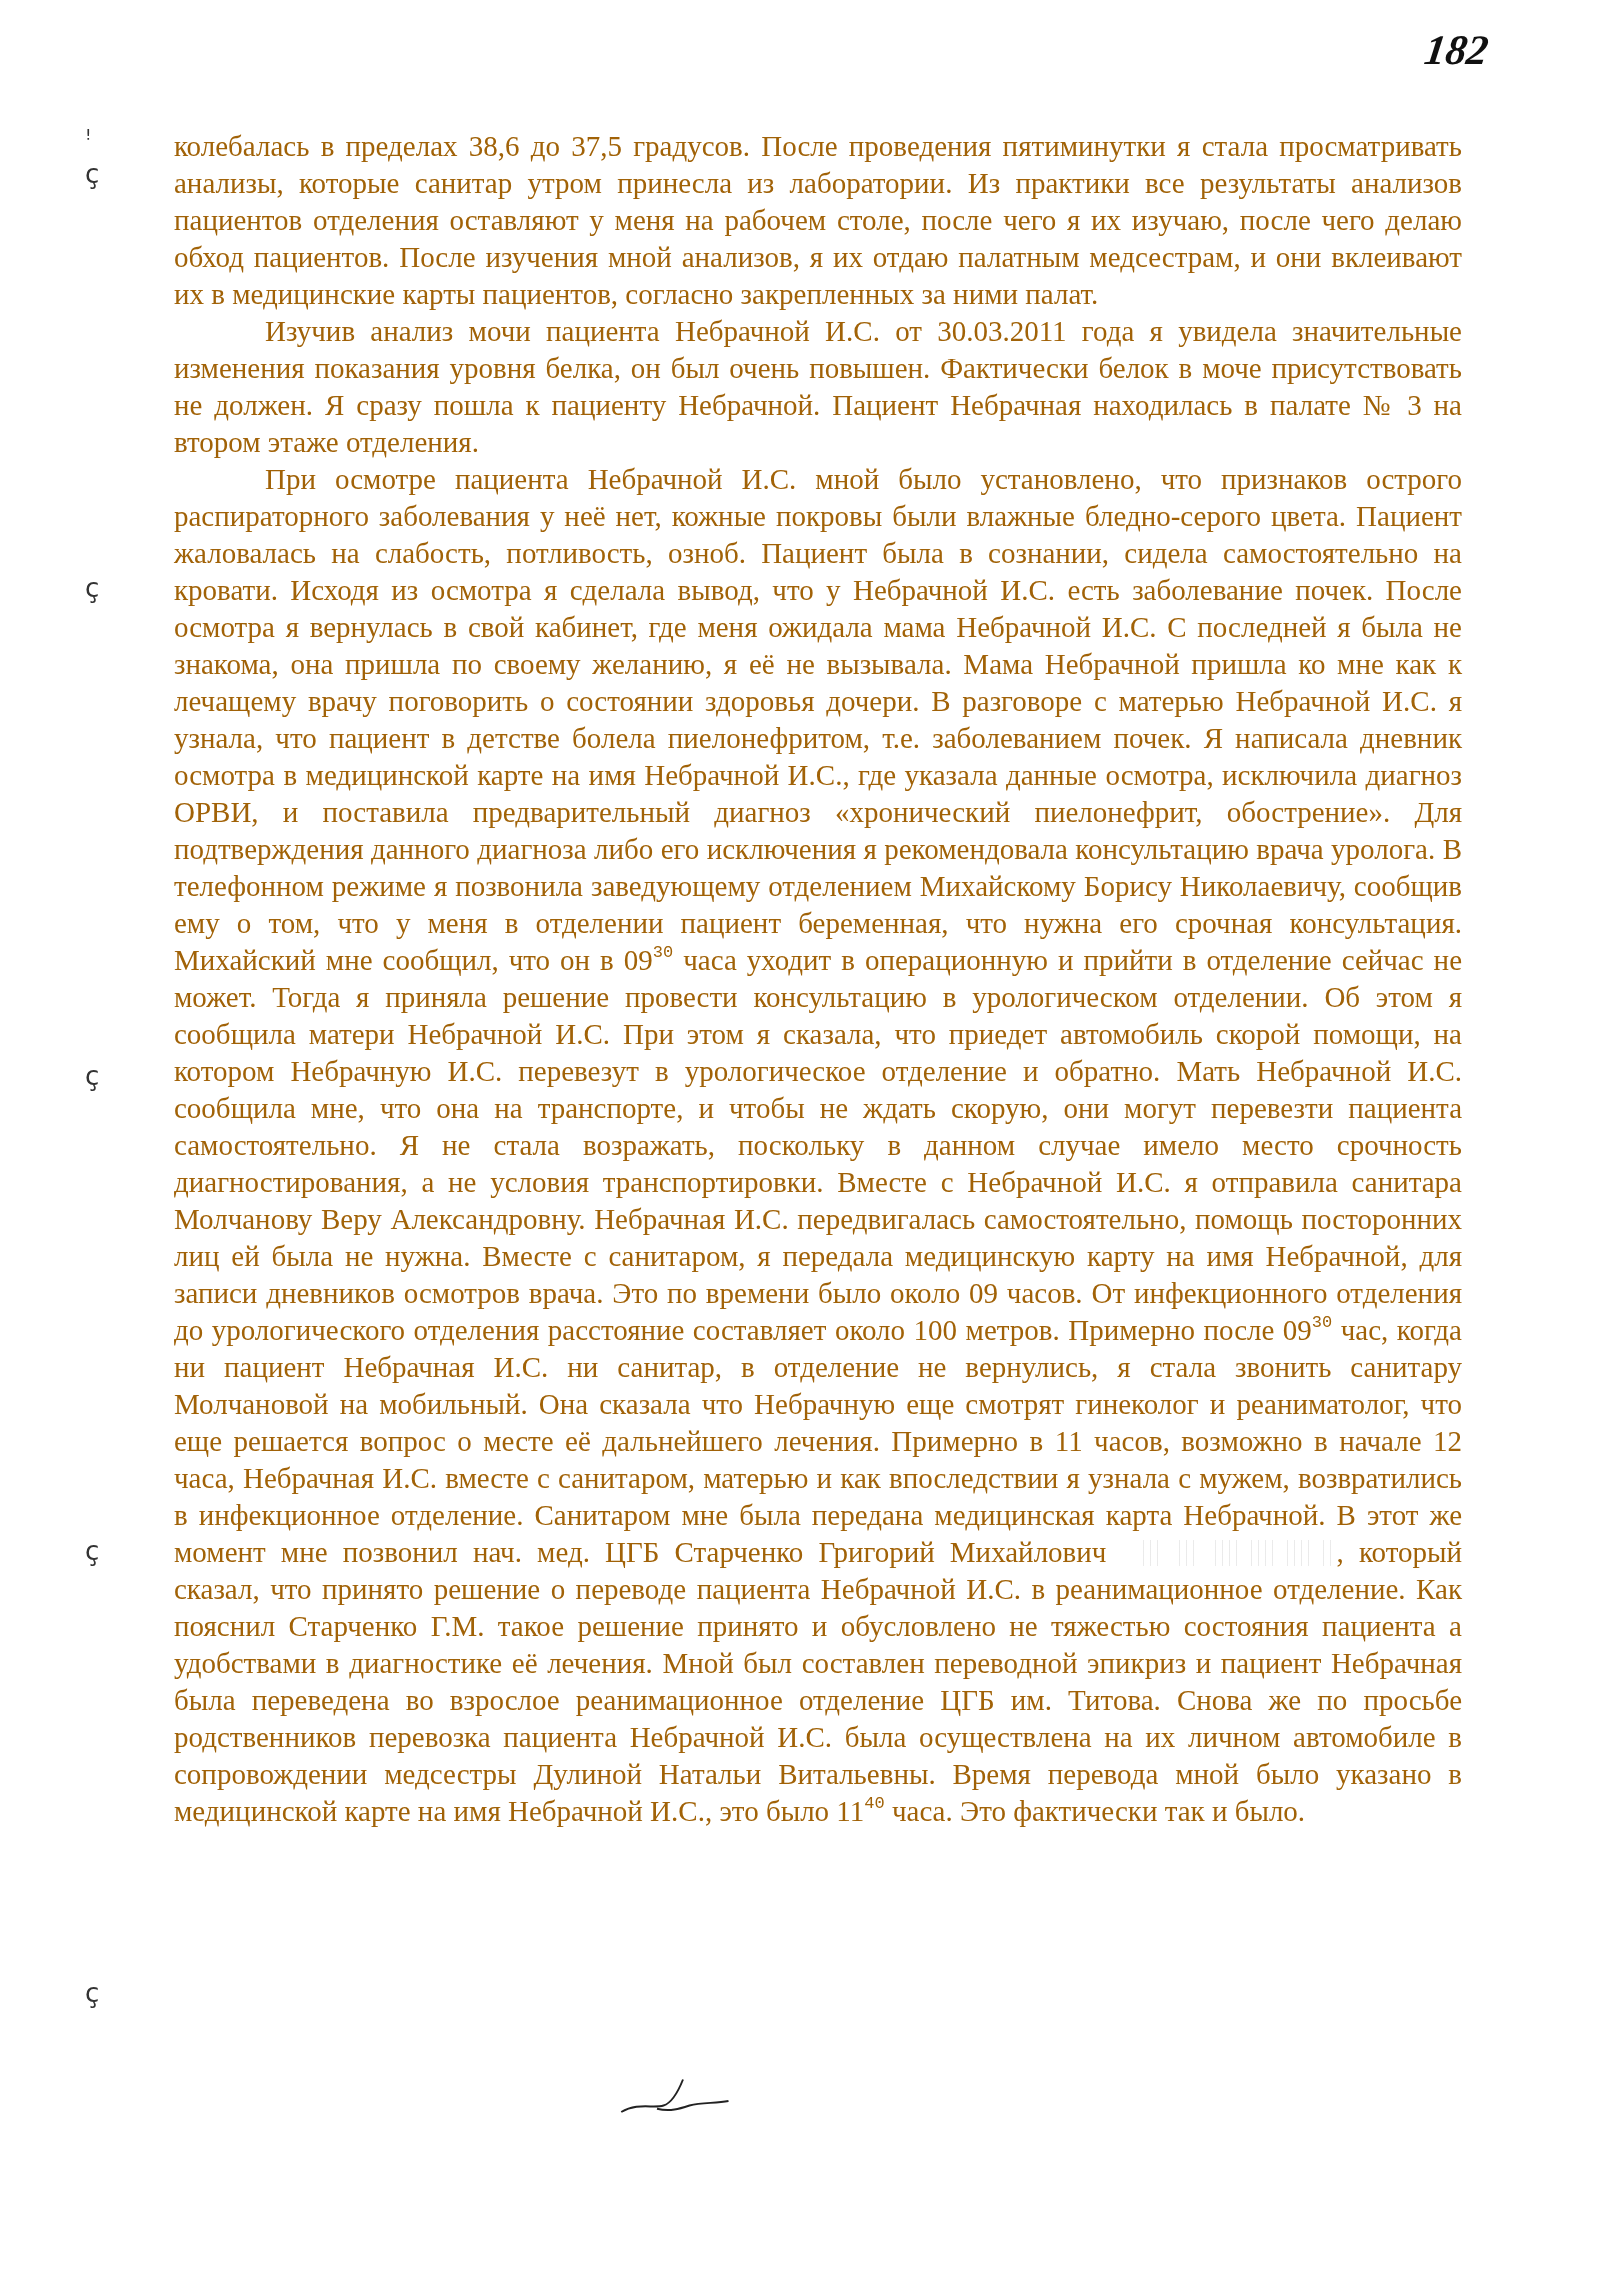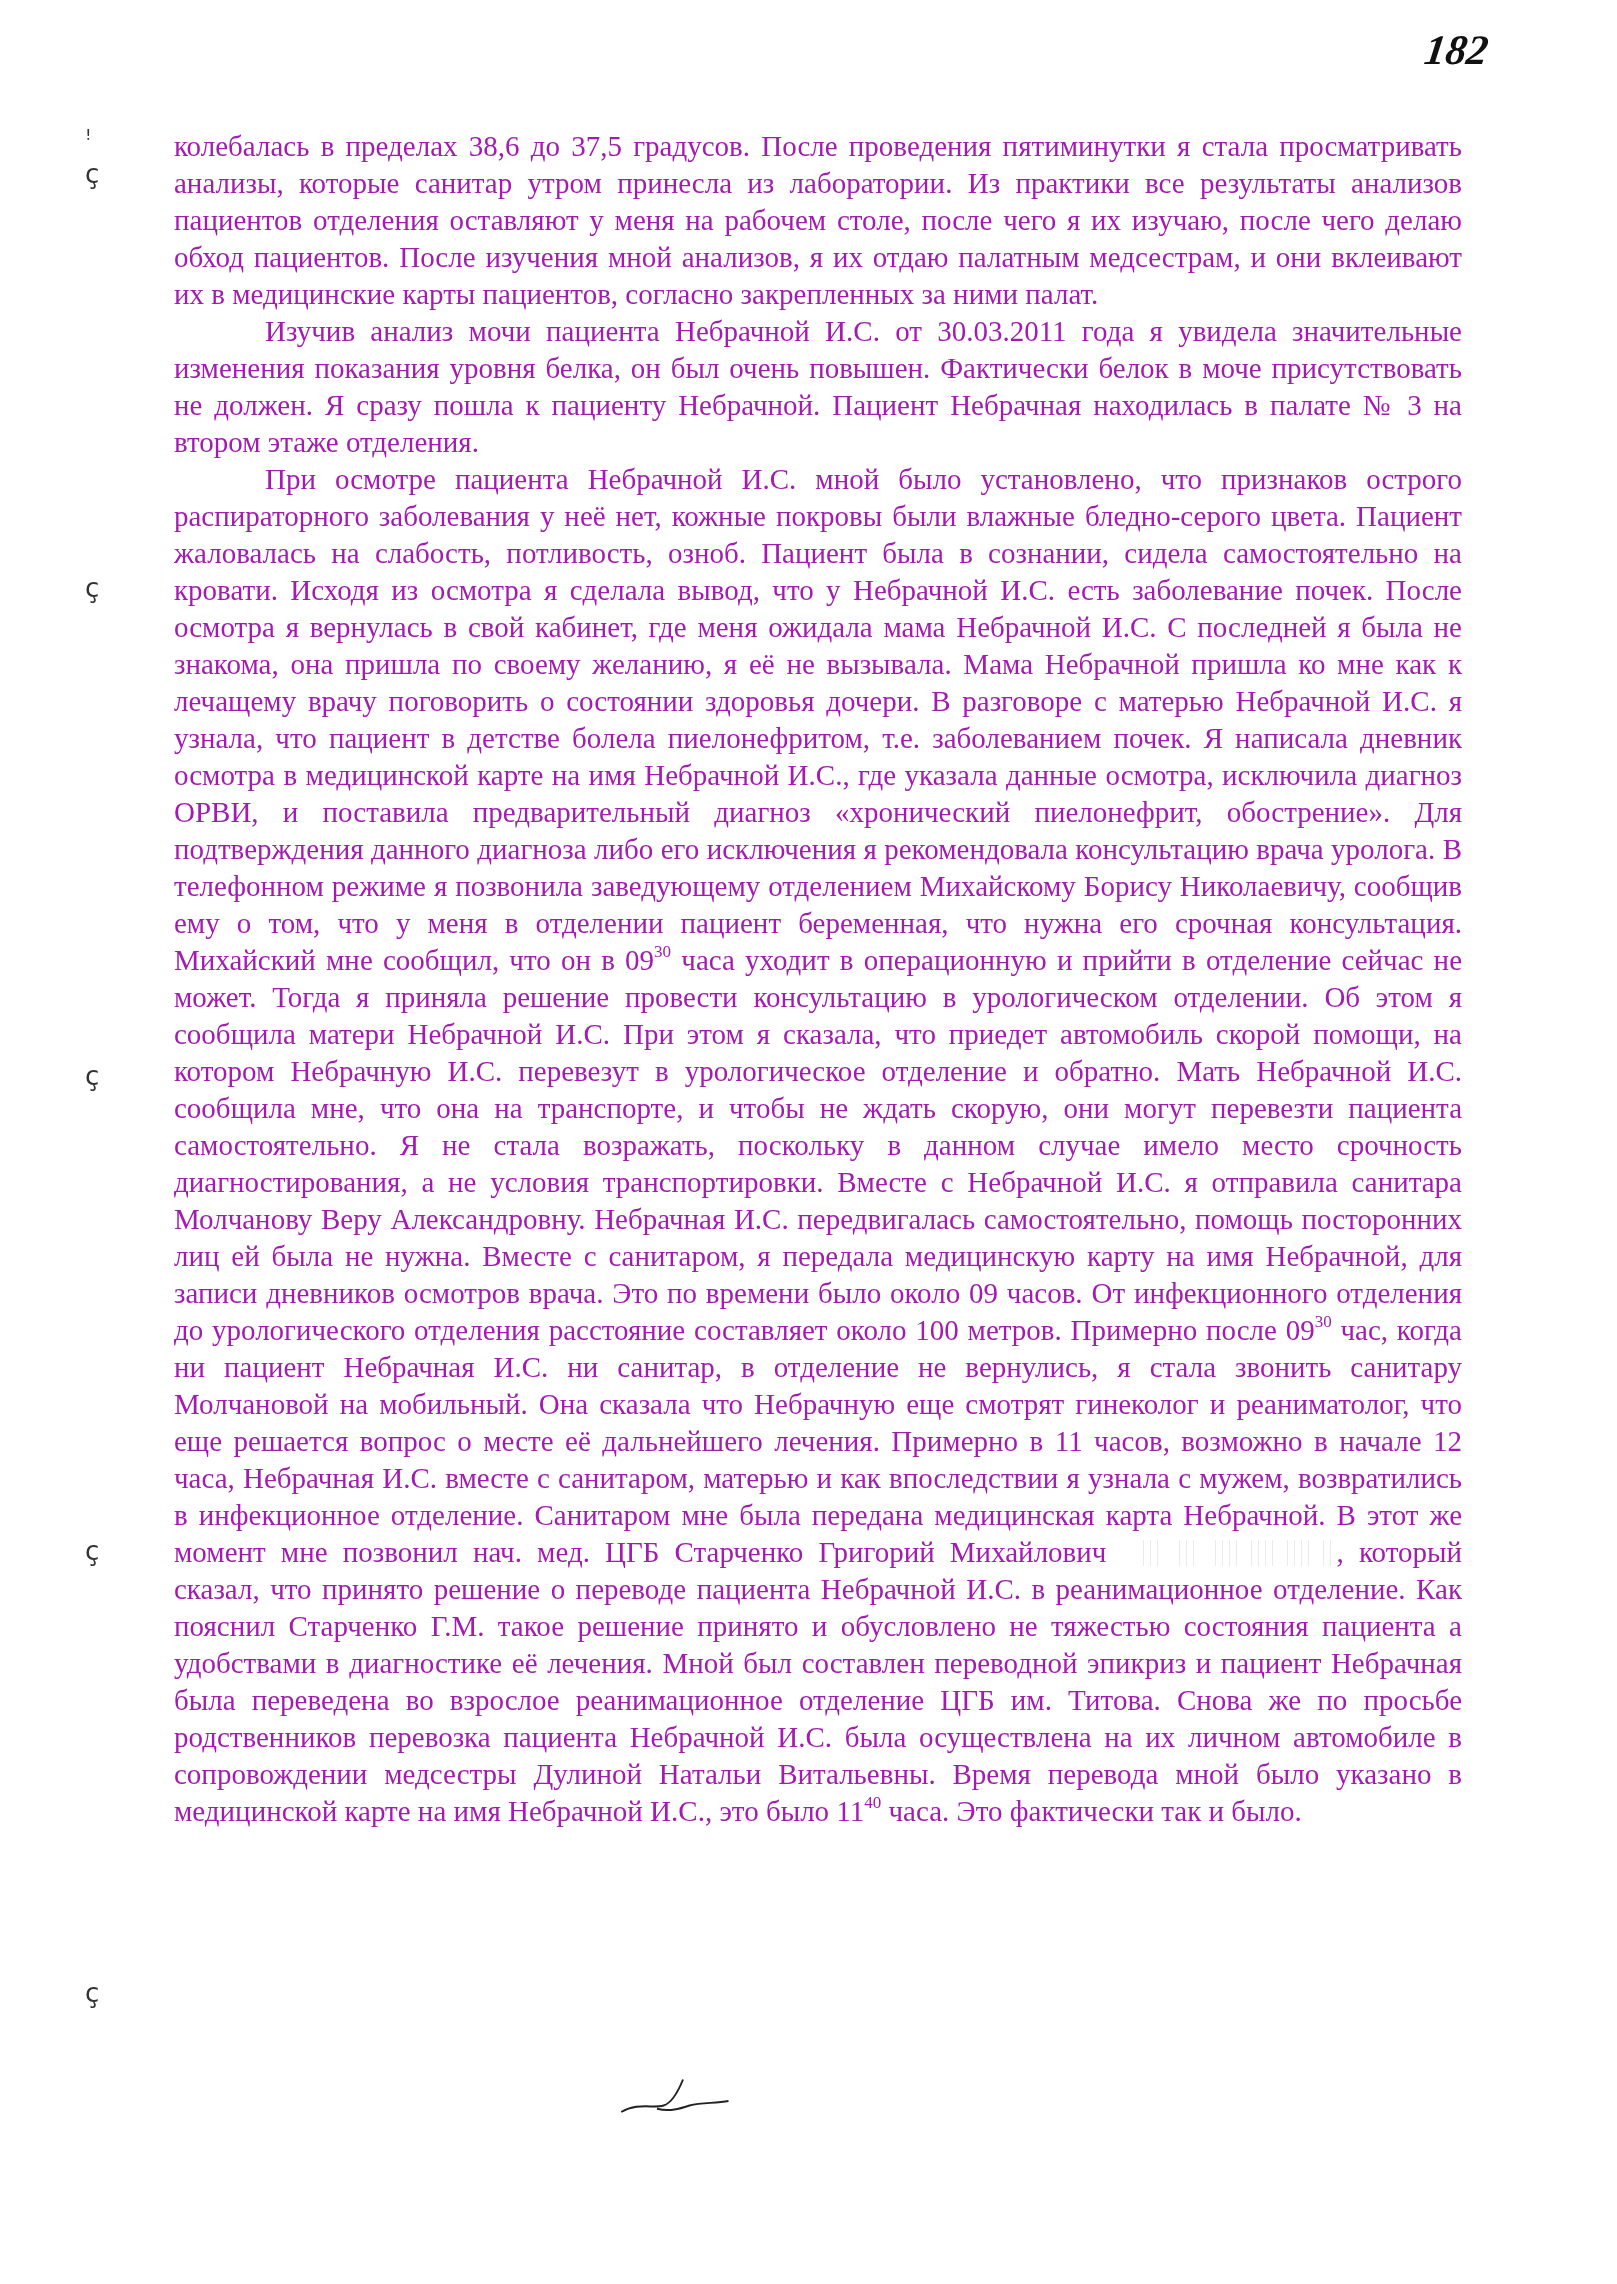--- a/index.html
+++ b/index.html
@@ -13,7 +13,7 @@
   .body-text {
     position: absolute; left: 174px; top: 128px; width: 1288px;
     font-family: "Liberation Serif", serif; font-size: 29px; line-height: 37px;
-    color: #a21caf; text-align: justify;
+    color: #a16207; text-align: justify;
   }
   .body-text p { margin: 0; text-indent: 0; }
   .body-text p.indent { text-indent: 91px; }

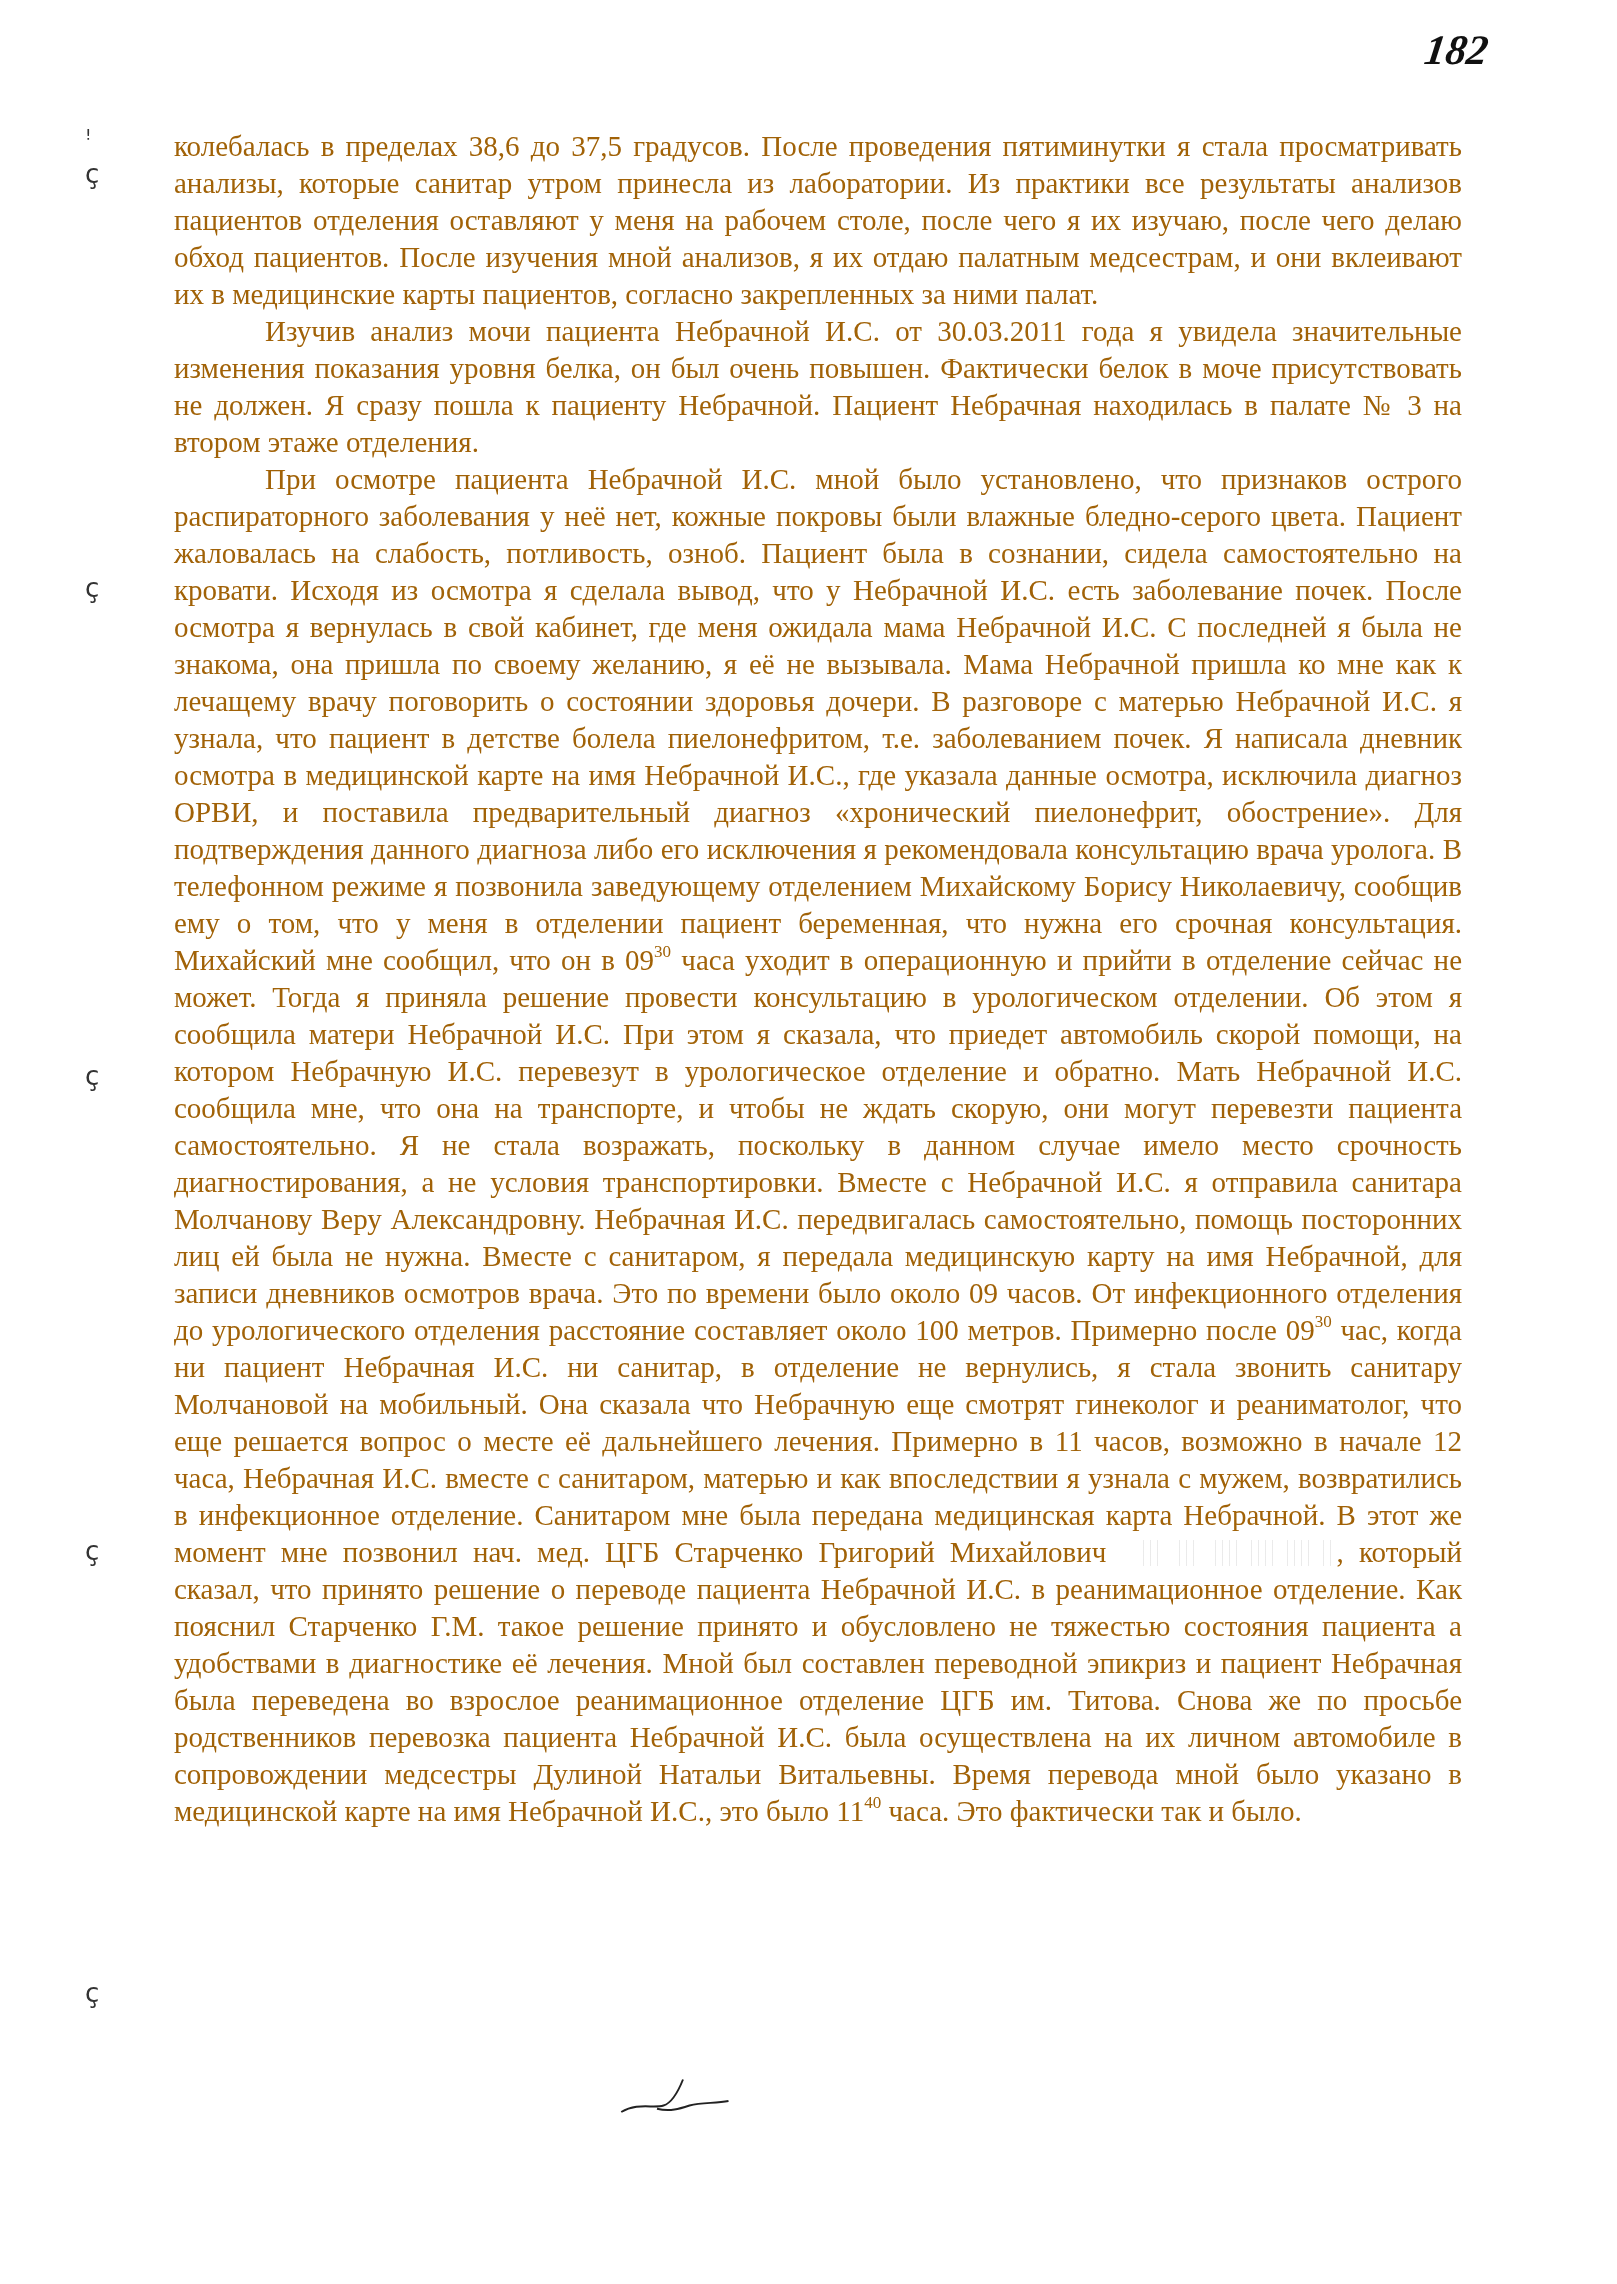--- a/index.html
+++ b/index.html
@@ -17,7 +17,7 @@
   }
   .body-text p { margin: 0; text-indent: 0; }
   .body-text p.indent { text-indent: 91px; }
-  sup { font-size: 17px; line-height: 0; vertical-align: 13px; }
+  sup { font-size: 17px; line-height: 0; vertical-align: 13px; font-family: Liberation Mono, monospace; }
   .redacted { display: inline-block; width: 215px; height: 26px; vertical-align: -3.9px;
     background: repeating-linear-gradient(90deg, #fff 0 6.5px, #ddd 6.5px 7.2px); opacity: .6; }
   .margin-mark { position: absolute; left: 85px; font-family: "DejaVu Sans", sans-serif; font-size: 26px; color: #333; }

